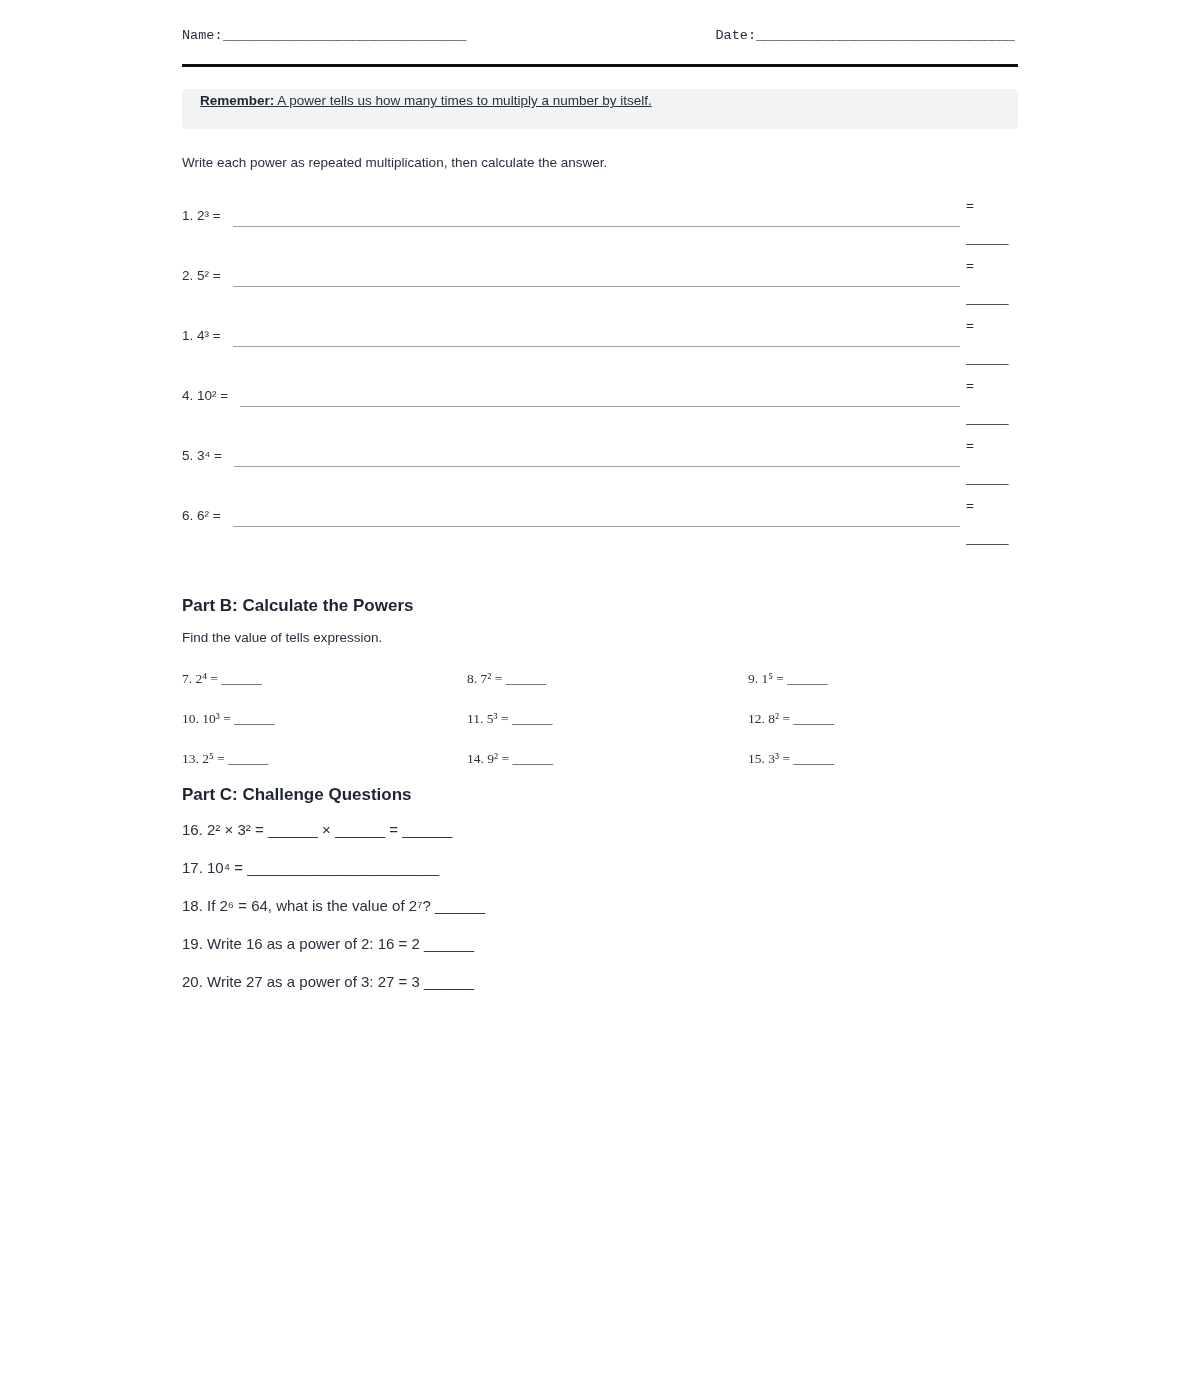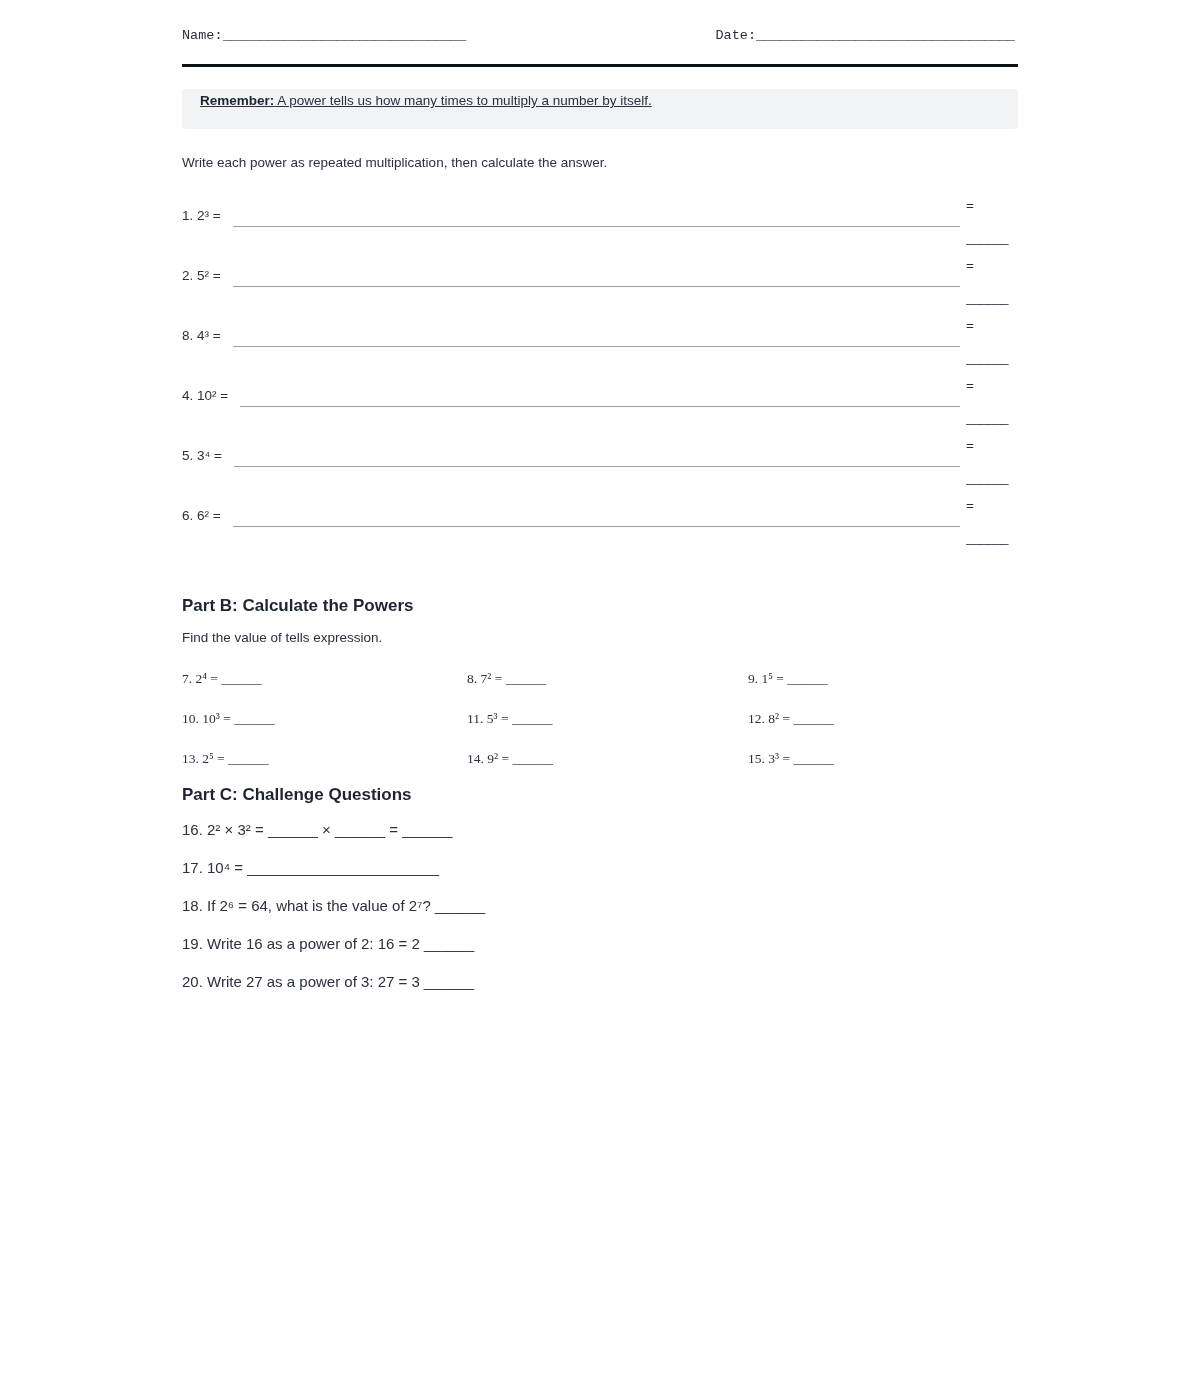--- a/index.html
+++ b/index.html
@@ -175,7 +175,7 @@
     </div>
 
     <div class="a-row">
-      <span class="a-label">8. 4³ =</span>
+      <span class="a-label">1. 4³ =</span>
       <span class="a-expand"></span>
       <span class="a-answer">
         <span class="a-eq">=</span>

